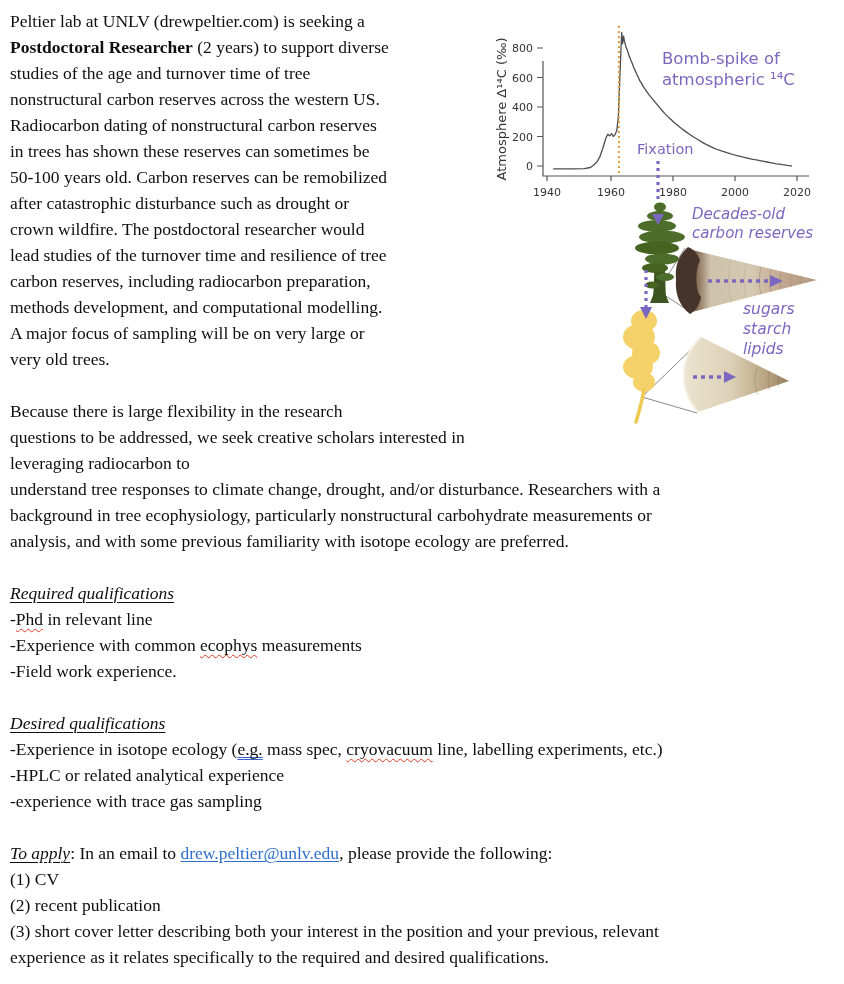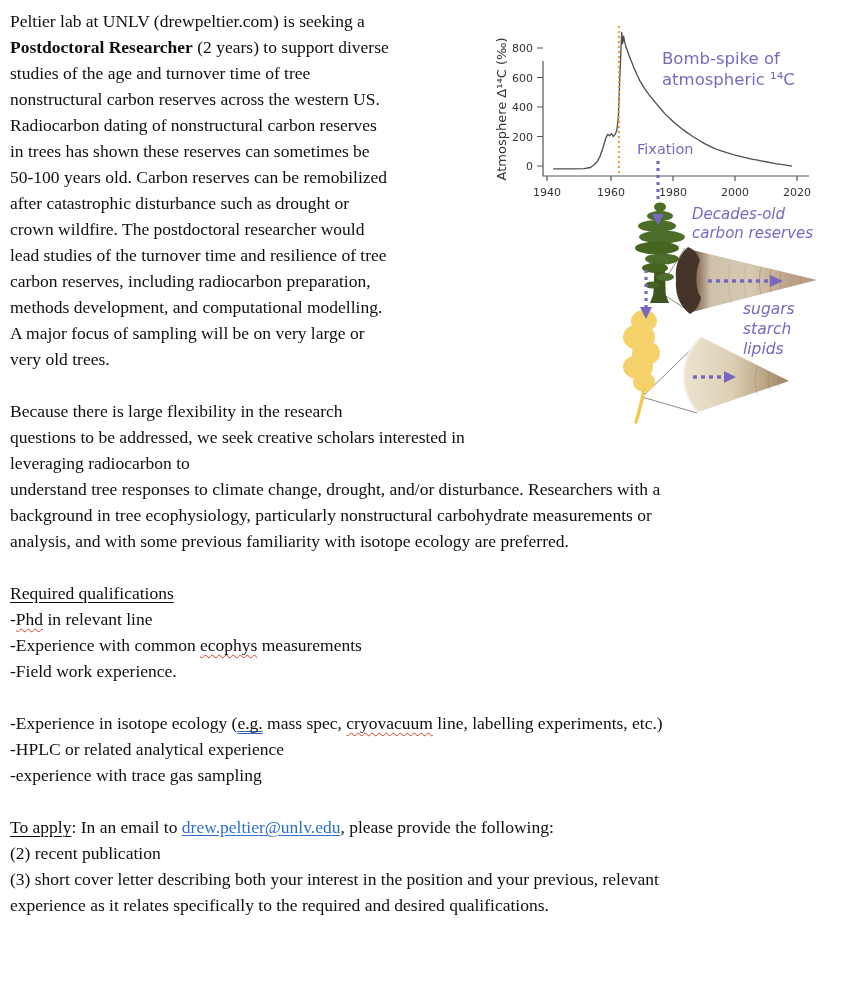--- a/index.html
+++ b/index.html
@@ -15,7 +15,7 @@
   }
   .para,.line{white-space:pre-wrap;margin:0;}
   .gap{height:26px;}
-  .u{text-decoration:underline;text-underline-offset:3px;text-decoration-thickness:1px;}
+  .u{text-decoration:underline;text-underline-offset:3px;text-decoration-thickness:1px;font-style:italic;}
   .misspell{
     text-decoration:underline;
     text-decoration-style:wavy;

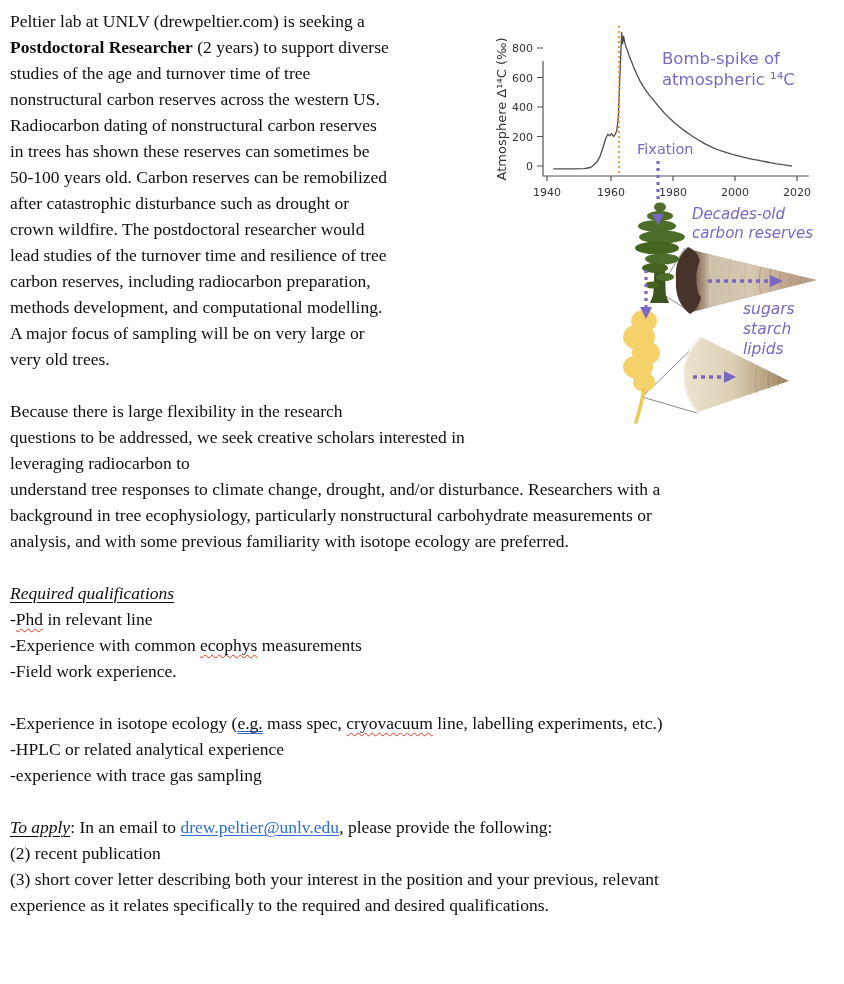--- a/index.html
+++ b/index.html
@@ -213,6 +213,7 @@
   <div class="gap"></div>
 
   <div>
+    <div class="line"><span class="u">Desired qualifications</span></div>
     <div class="line"><span>-Experience in isotope ecology (</span><span class="grammar">e.g.</span><span> mass spec, </span><span class="misspell">cryovacuum</span><span> line, labelling experiments, etc.)</span></div>
     <div class="line">-HPLC or related analytical experience</div>
     <div class="line">-experience with trace gas sampling</div>

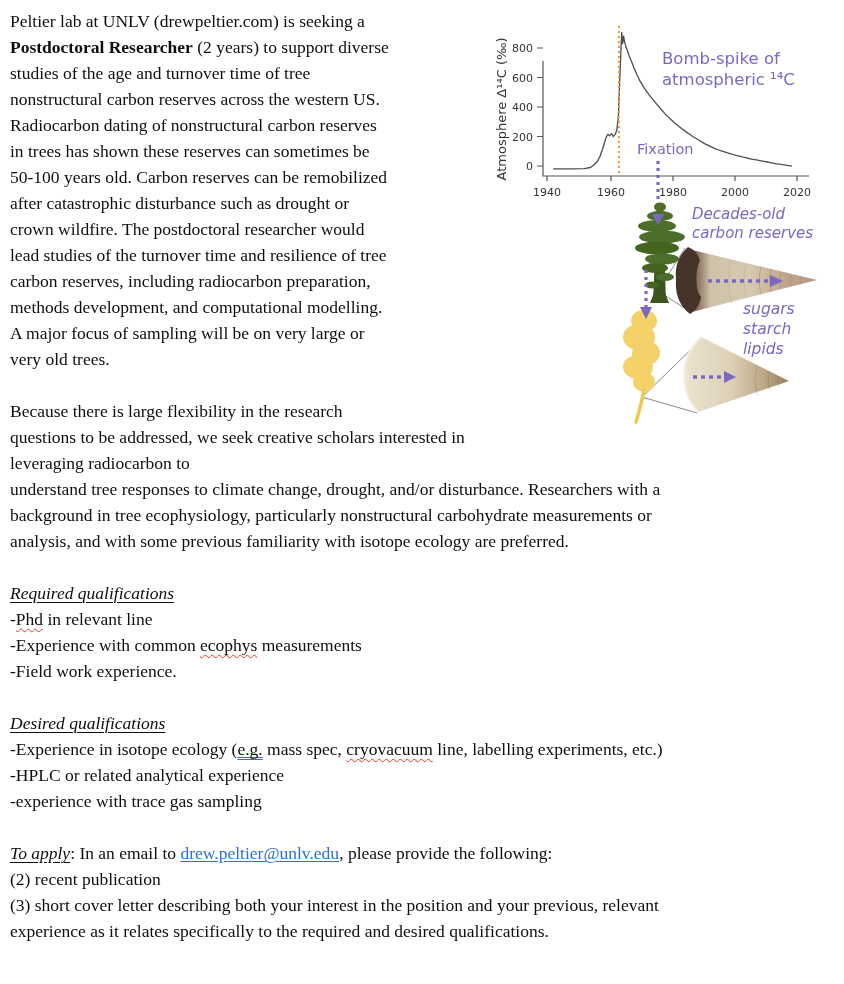--- a/index.html
+++ b/index.html
@@ -223,6 +223,7 @@
 
   <div>
     <div class="line"><span class="u">To apply</span><span>: In an email to </span><a class="email">drew.peltier@unlv.edu</a><span>, please provide the following:</span></div>
+    <div class="line">(1) CV</div>
     <div class="line">(2) recent publication</div>
     <div class="line">(3) short cover letter describing both your interest in the position and your previous, relevant
 experience as it relates specifically to the required and desired qualifications.</div>

